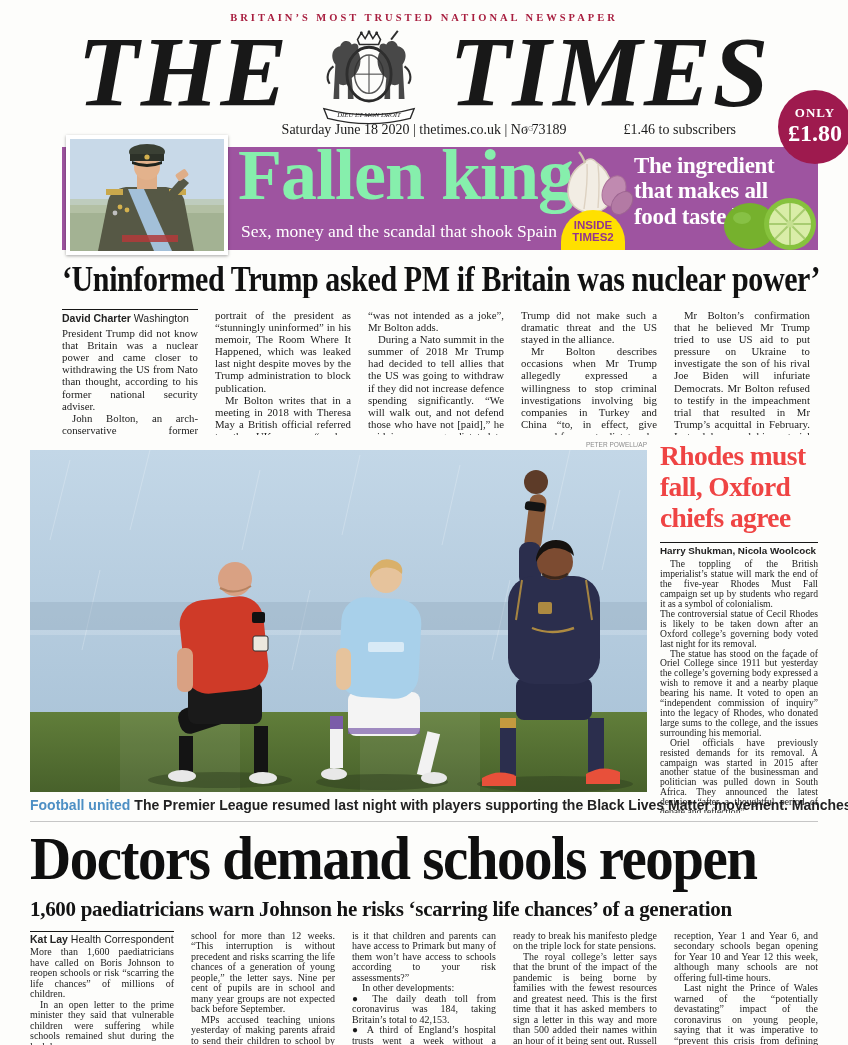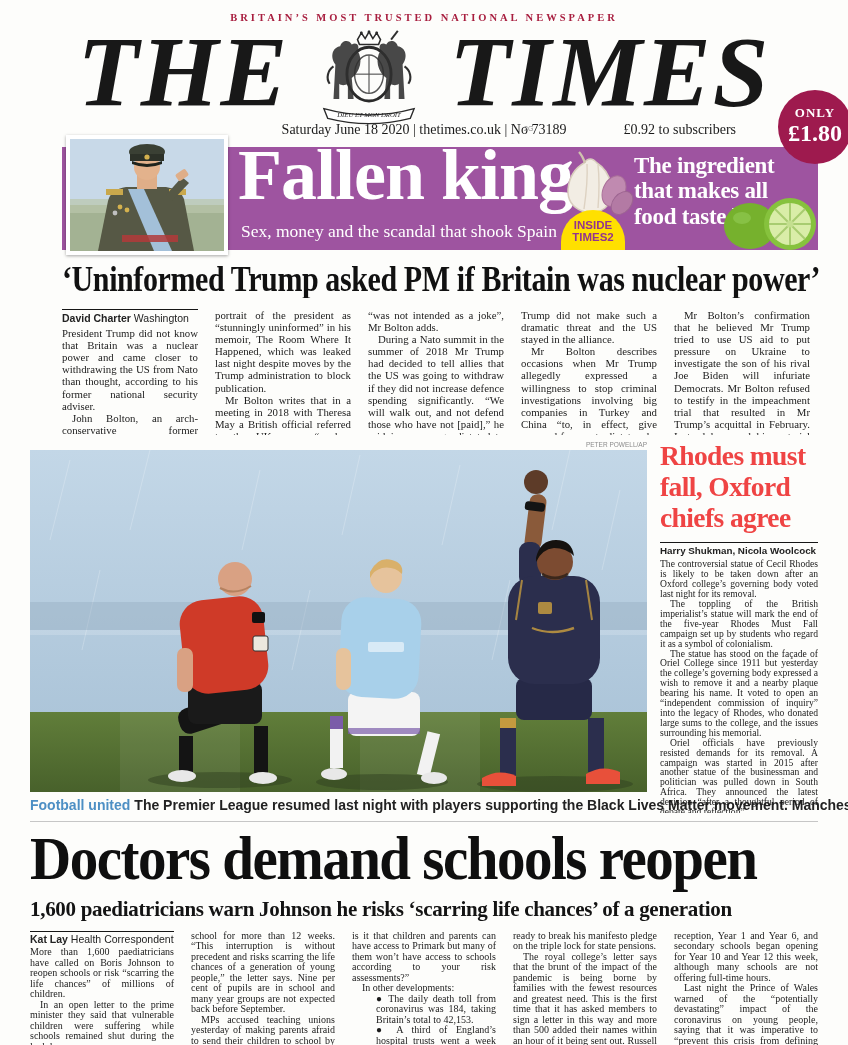--- a/index.html
+++ b/index.html
@@ -130,7 +130,7 @@
   <div class="dateline">
     <div class="date-center">Saturday June 18 2020 | thetimes.co.uk | No 73189</div>
     <span class="edition-mark">2G</span>
-    <span class="sub-price">£0.92 to subscribers</span>
+    <span class="sub-price">£1.46 to subscribers</span>
   </div>
 
   <div class="price-circle">

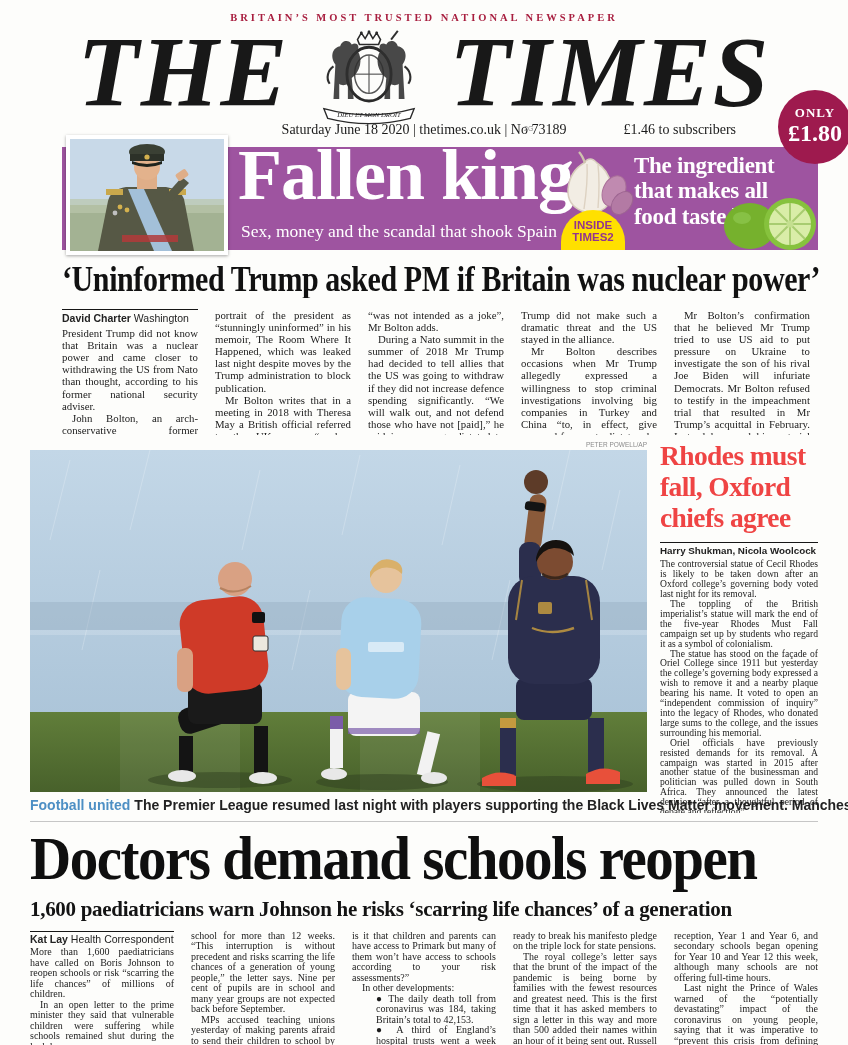--- a/index.html
+++ b/index.html
@@ -36,7 +36,7 @@
   }
   .king-photo svg { width:154px; height:112px; display:block; }
   .banner-title {
-    position:absolute; left:176px; top:-8px; color:#ffffff;
+    position:absolute; left:176px; top:-8px; color:#86efac;
     font-weight:bold; font-size:72px; letter-spacing:-1px; line-height:1; white-space:nowrap;
   }
   .banner-sub { position:absolute; left:179px; top:74px; color:#fff; font-size:17.5px; white-space:nowrap;text-align:center; }

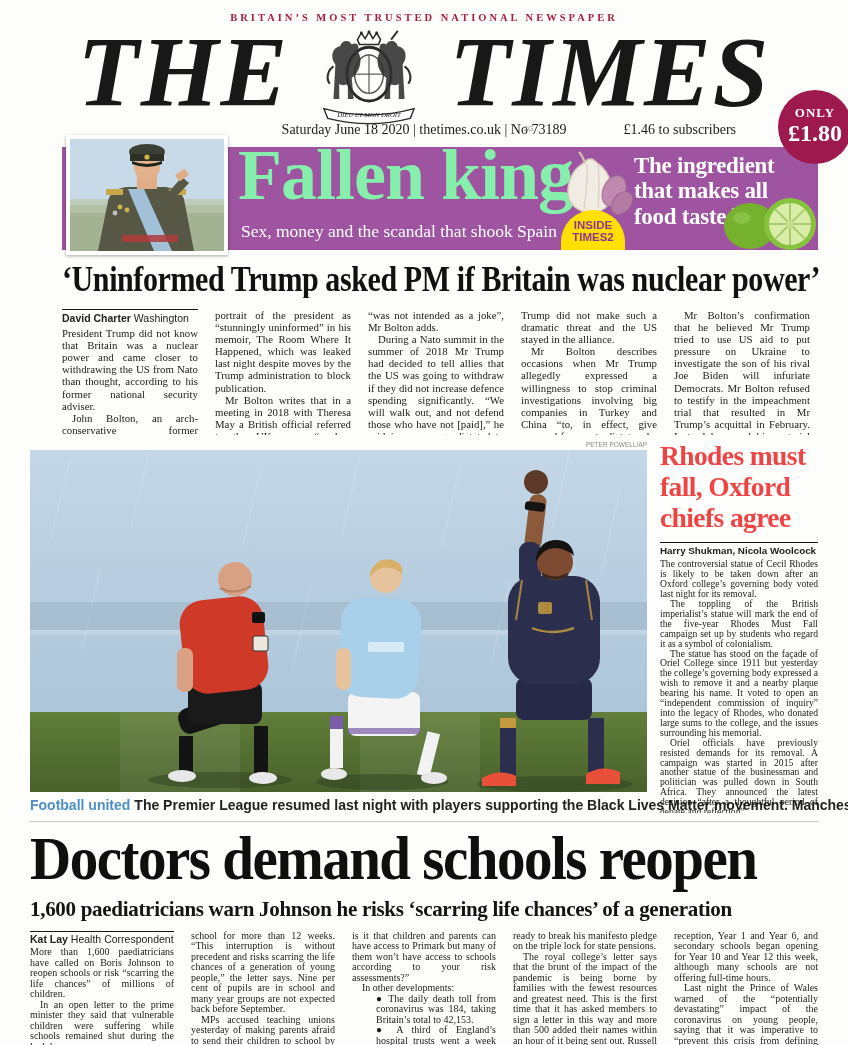--- a/index.html
+++ b/index.html
@@ -336,8 +336,8 @@
         <span class="byline-name">Harry Shukman, Nicola Woolcock</span>
       </div>
       <div class="rhodes-body">
+          <p class="para body">The toppling of the British imperialist’s statue will mark the end of the five-year Rhodes Must Fall campaign set up by students who regard it as a symbol of colonialism.</p>
           <p class="para first">The controversial statue of Cecil Rhodes is likely to be taken down after an Oxford college’s governing body voted last night for its removal.</p>
-          <p class="para body">The toppling of the British imperialist’s statue will mark the end of the five-year Rhodes Must Fall campaign set up by students who regard it as a symbol of colonialism.</p>
           <p class="para body">The statue has stood on the façade of Oriel College since 1911 but yesterday the college’s governing body expressed a wish to remove it and a nearby plaque bearing his name. It voted to open an “independent commission of inquiry” into the legacy of Rhodes, who donated large sums to the college, and the issues surrounding his memorial.</p>
           <p class="para body">Oriel officials have previously resisted demands for its removal. A campaign was started in 2015 after another statue of the businessman and politician was pulled down in South Africa. They announced the latest decision “after a thoughtful period of debate and reflection”.</p>
         </div>

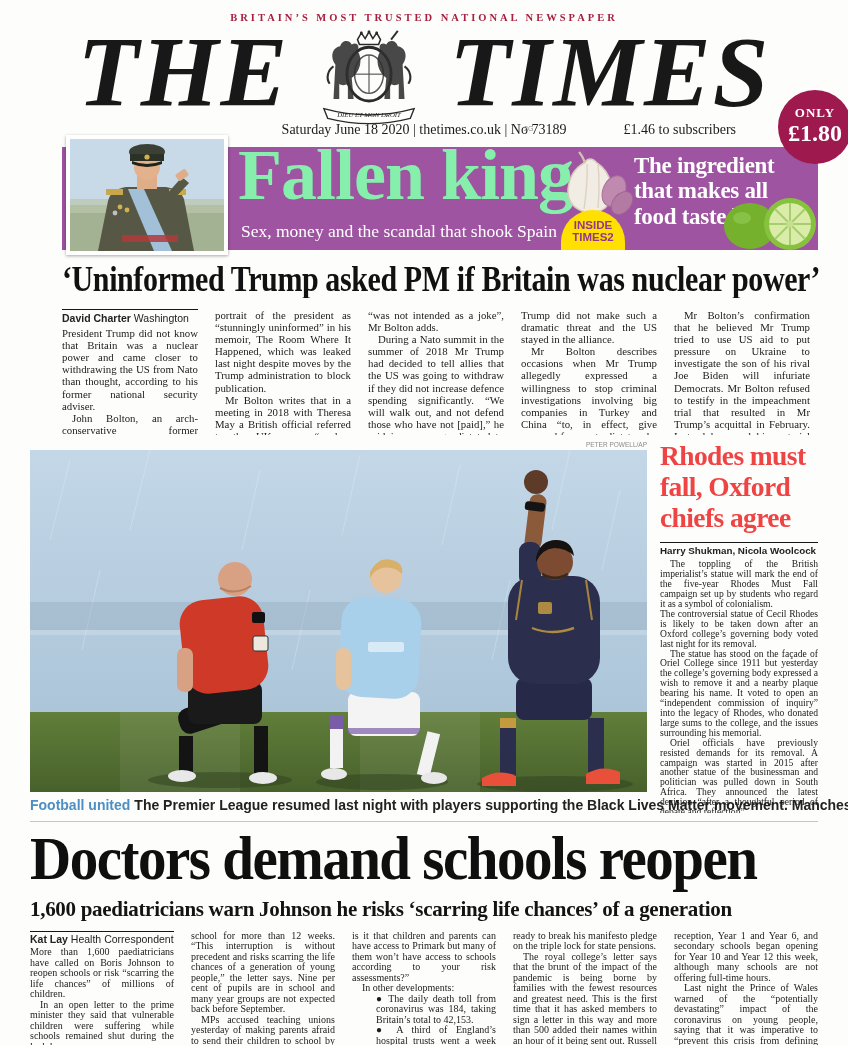--- a/index.html
+++ b/index.html
@@ -62,7 +62,7 @@
   .para { margin:0; text-align:justify; }
   .para.body { text-indent:10px; }
   .para.first { text-indent:0; }
-  .para.bullet { text-indent:0;margin-left:24px; }
+  .para.bullet { text-indent:0; }
   
   .trump { margin:9px 30px 0 62px; width:748px; }
   .headline1 {

